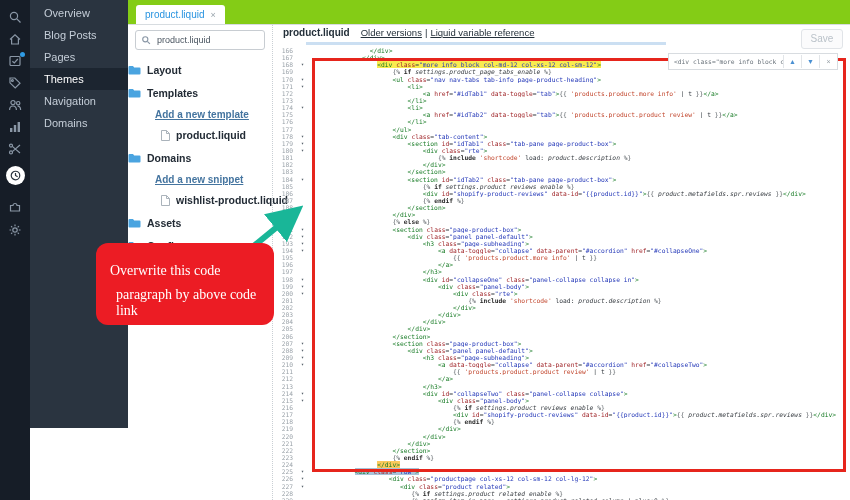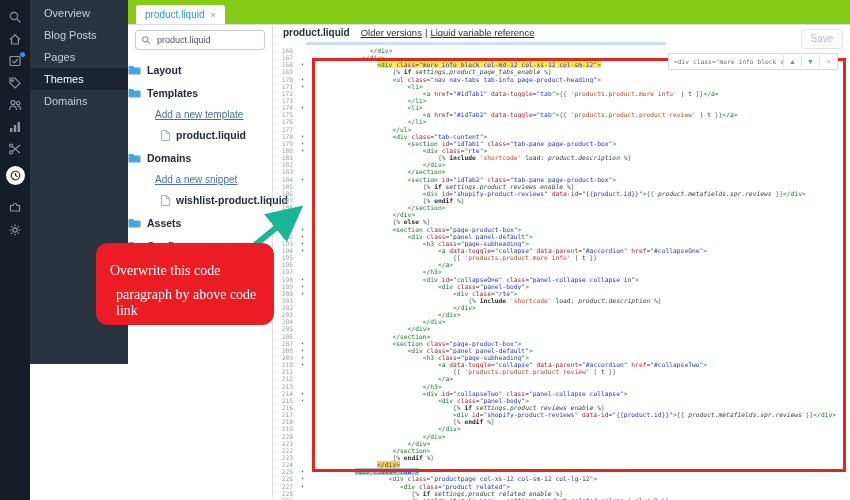--- a/index.html
+++ b/index.html
@@ -14,7 +14,7 @@
   .baddot{position:absolute;right:5px;top:1px;width:5px;height:5px;border-radius:50%;background:#2f9be4}
 
   
-  .menucol{position:absolute;left:30px;top:0;width:98px;height:364px;background:#2a3440;z-index:2;padding-top:2px;box-sizing:border-box}
+  .menucol{position:absolute;left:30px;top:0;width:98px;height:428px;background:#2a3440;z-index:2;padding-top:2px;box-sizing:border-box}
   .menu-item{height:22px;line-height:22px;padding-left:14px;font-size:11px;color:#c5ced8;cursor:pointer;white-space:nowrap}
   .menu-item.active{background:#1c2530;color:#fff}
 

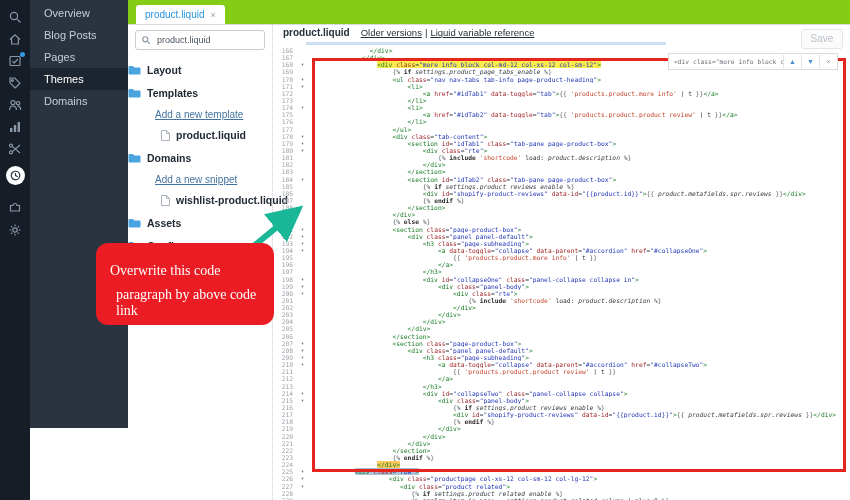--- a/index.html
+++ b/index.html
@@ -171,6 +171,7 @@
     <div class="menu-item">Blog Posts</div>
     <div class="menu-item">Pages</div>
     <div class="menu-item active">Themes</div>
+    <div class="menu-item">Navigation</div>
     <div class="menu-item">Domains</div>
   </div>
 

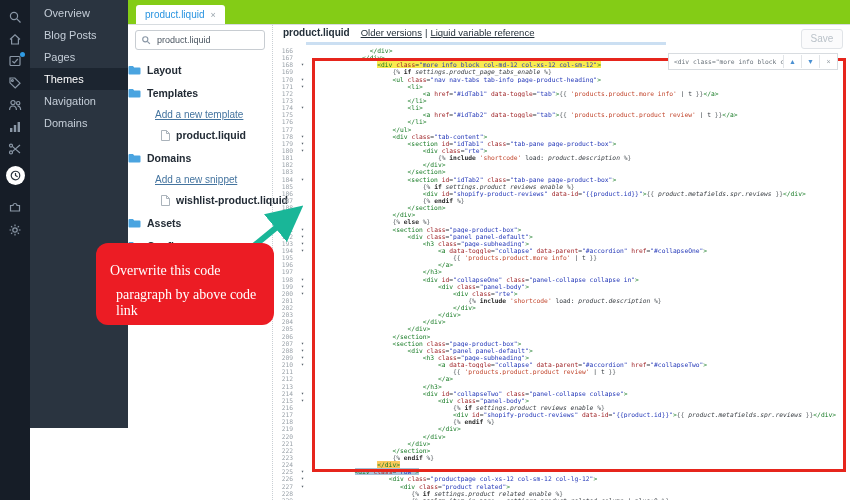--- a/index.html
+++ b/index.html
@@ -33,7 +33,7 @@
   .searchbox input{border:0;outline:0;flex:1;font-size:9px;color:#4a5560;font-family:inherit;min-width:0;background:transparent}
   .trow{display:flex;align-items:center;gap:6px;font-size:10.5px;color:#222b35;font-weight:bold;cursor:pointer;white-space:nowrap}
   .trow-folder{height:23px;padding-left:0}
-  .trow-link{height:20px;padding-left:27px;font-size:10px;color:#44749f;text-decoration:underline;font-weight:normal}
+  .trow-link{height:20px;padding-left:27px;font-size:10px;color:#44749f;text-decoration:underline;font-weight:bold}
   .trow-file{height:22px;padding-left:33px}
   .ticon{display:flex;align-items:center}
 

